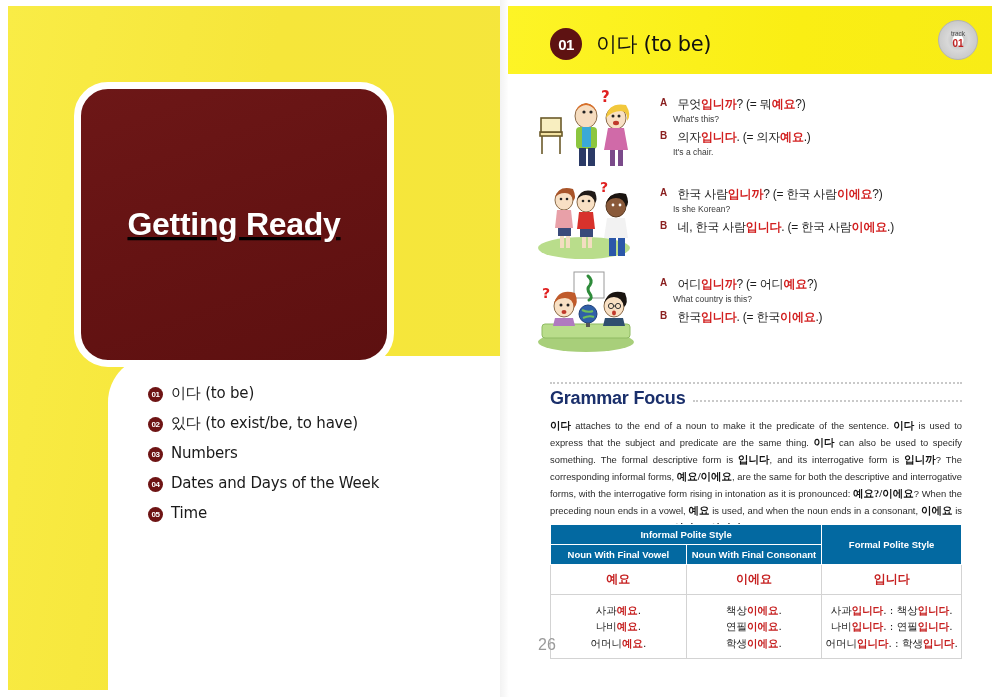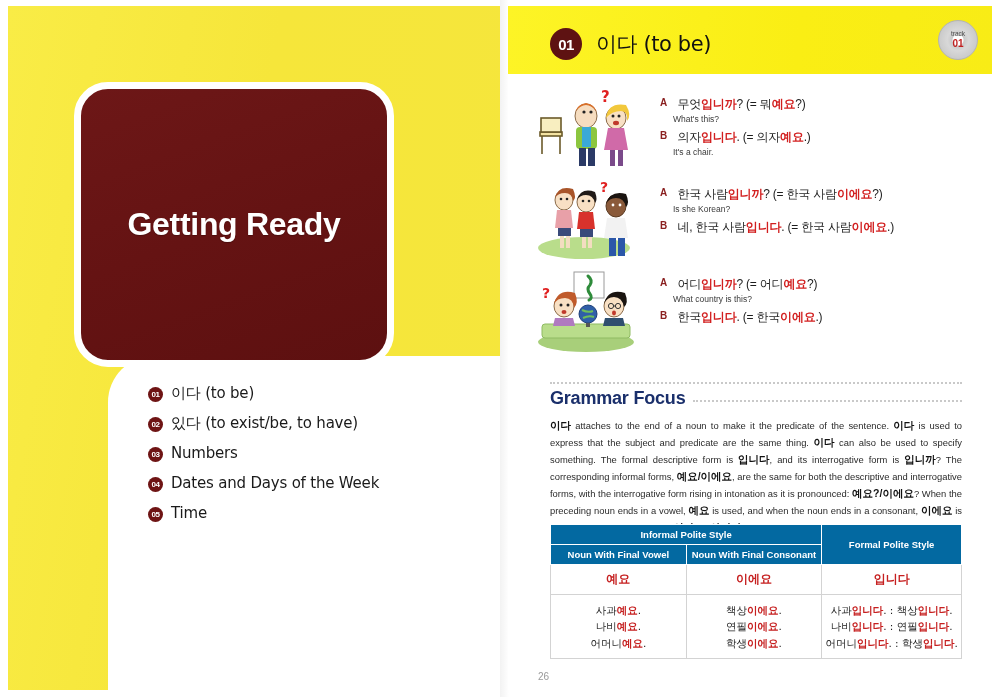--- a/index.html
+++ b/index.html
@@ -31,7 +31,7 @@
     border-radius:34px;
     border:7px solid #ffffff;
     box-sizing:border-box;
-    display:flex;align-items:center;justify-content:center;
+    display:flex;align-items:center;justify-content:center;text-decoration:underline;
   }
   .gr-title{
     color:#ffffff;font-size:32px;font-weight:bold;letter-spacing:-0.3px;

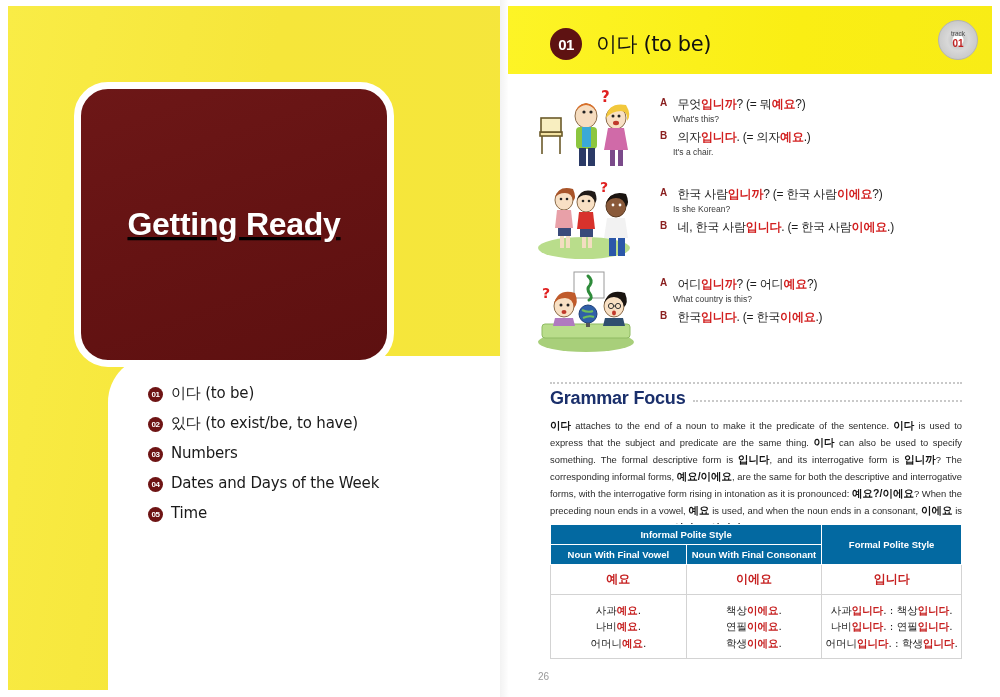--- a/index.html
+++ b/index.html
@@ -133,7 +133,7 @@
     margin-top:8px;font-size:9.4px;line-height:1.62;color:#2a2a2a;
     text-align:justify;font-family:"Liberation Sans", sans-serif;
   }
-  .gf-body .kw{font-family:Liberation Sans, sans-serif;font-weight:bold;font-size:10.5px;color:#111;}
+  .gf-body .kw{font-family:Liberation Serif, serif;font-weight:bold;font-size:10.5px;color:#111;}
   .gf-body .ref{color:#2d5fae;}
 
   

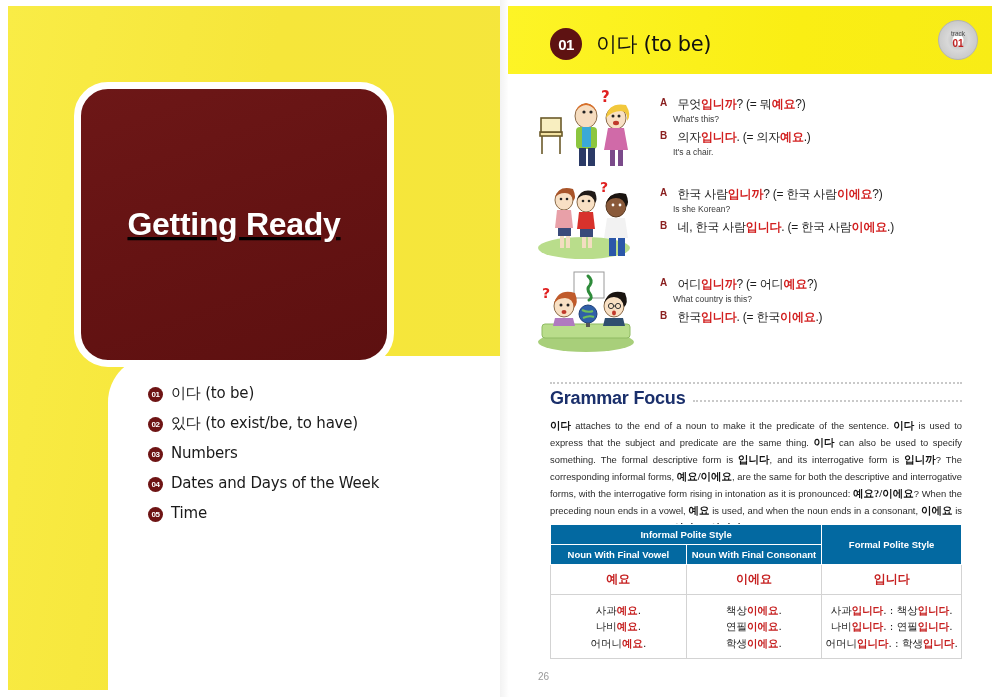--- a/index.html
+++ b/index.html
@@ -155,8 +155,8 @@
   .gtable td.ex{line-height:1.55;font-size:10.5px;padding:7px 2px;}
   .gtable .hl{color:#c62020;font-weight:bold;}
   .pagenum{
-    position:absolute;left:30px;bottom:8px;
-    font-size:10px;color:#9a9a9a;font-family:"Liberation Sans", sans-serif;
+    position:absolute;left:30px;bottom:36px;
+    font-size:16px;color:#9a9a9a;font-family:"Liberation Sans", sans-serif;
   }
   .gutter{
     position:absolute;left:500px;top:0;width:9px;height:697px;

